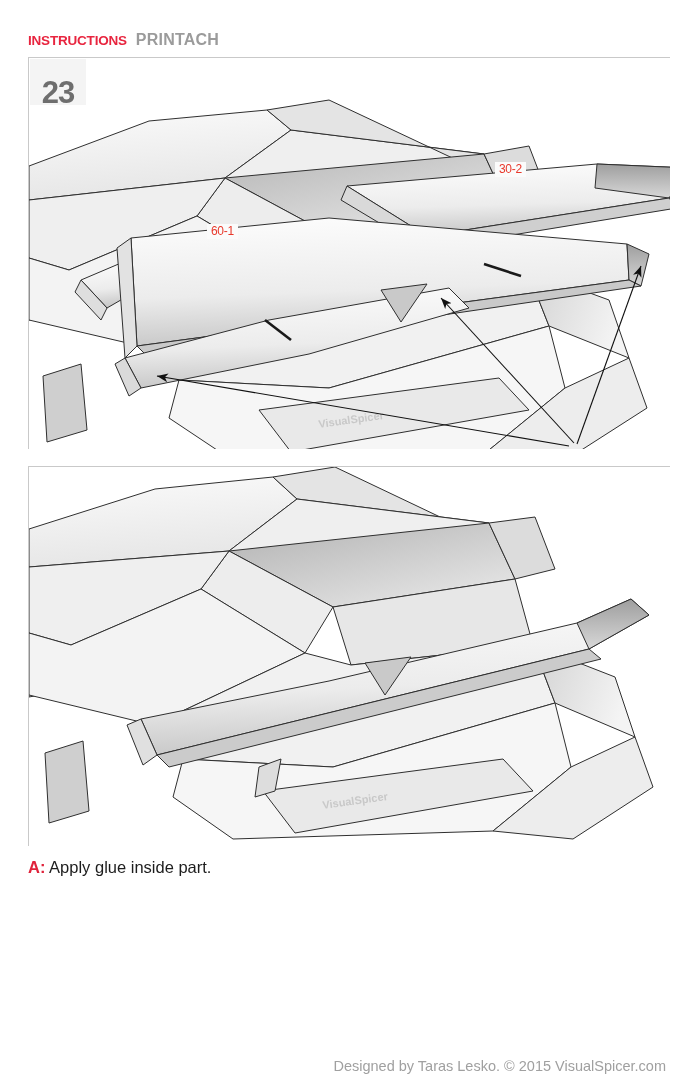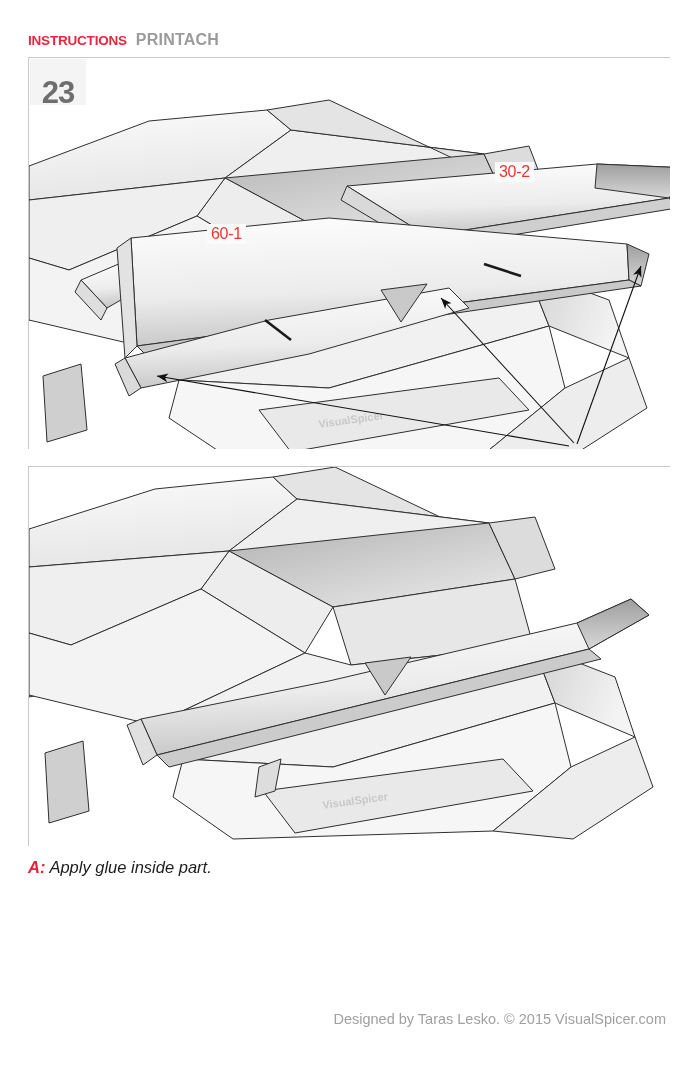--- a/index.html
+++ b/index.html
@@ -87,7 +87,7 @@
     z-index: 38;
     background: #fbfbfb;
     color: #e8382b;
-    font-size: 16px;
+    font-size: 12px;
     font-weight: normal;
     padding: 1px 4px;
     letter-spacing: -0.3px;

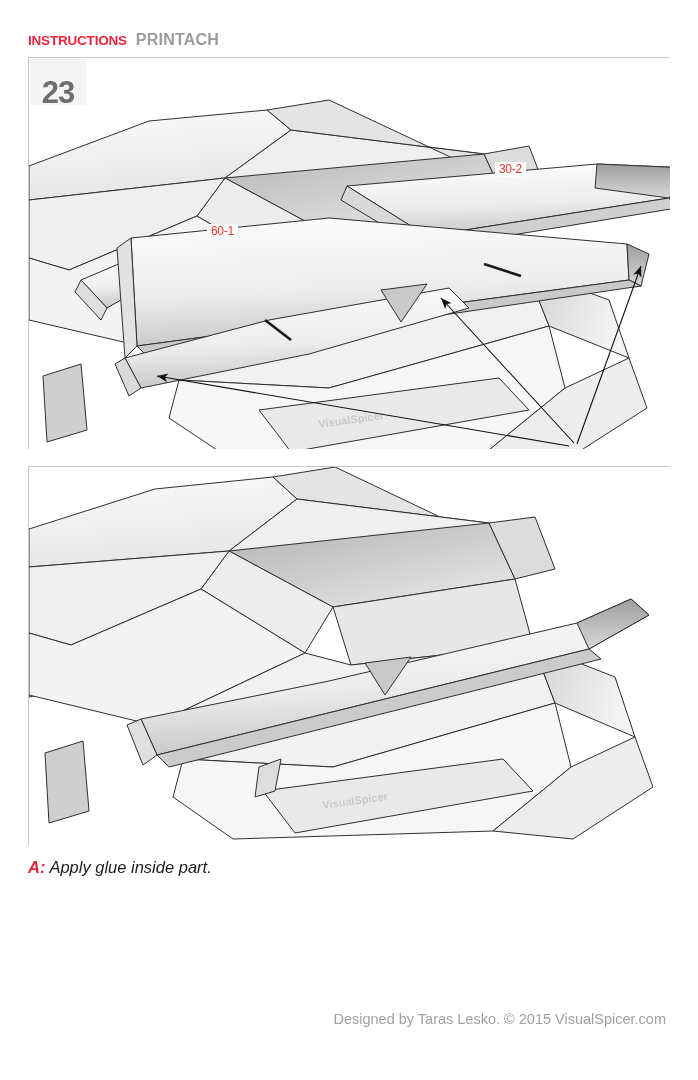--- a/index.html
+++ b/index.html
@@ -116,7 +116,6 @@
     font-size: 16.5px;
     color: #1d1d1d;
     white-space: nowrap;
-    font-style: italic;
   }
   #caption .cap-key {
     color: #e0223b;

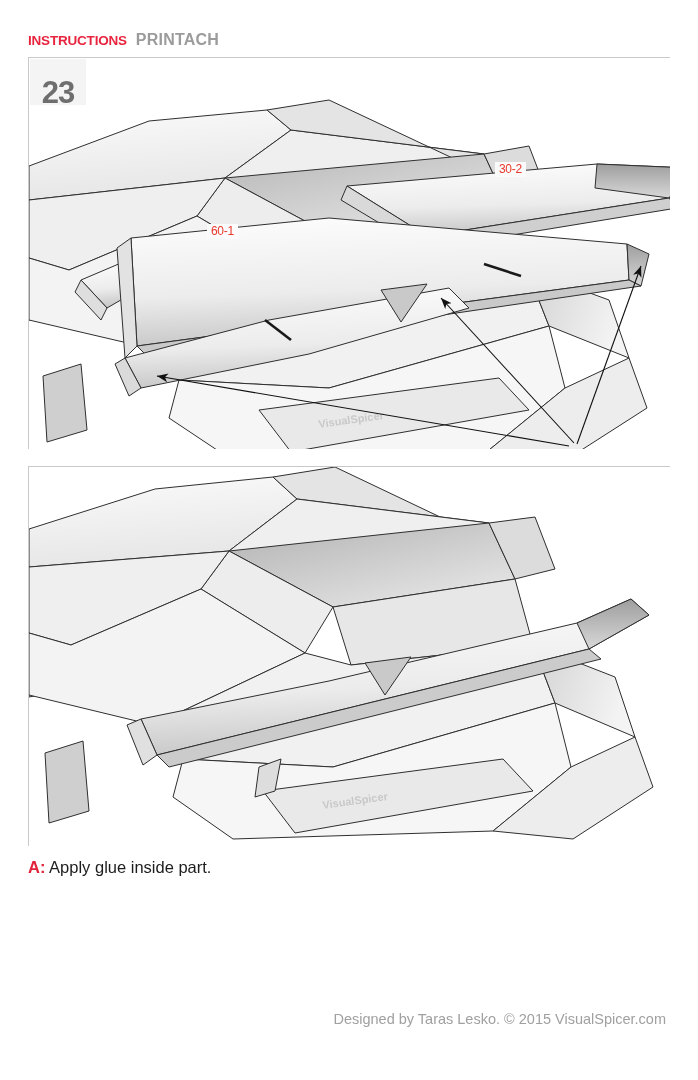--- a/index.html
+++ b/index.html
@@ -126,7 +126,7 @@
   #footer {
     position: absolute;
     right: 32px;
-    top: 1011px;
+    top: 1058px;
     font-size: 14.5px;
     color: #a0a0a0;
     white-space: nowrap;

